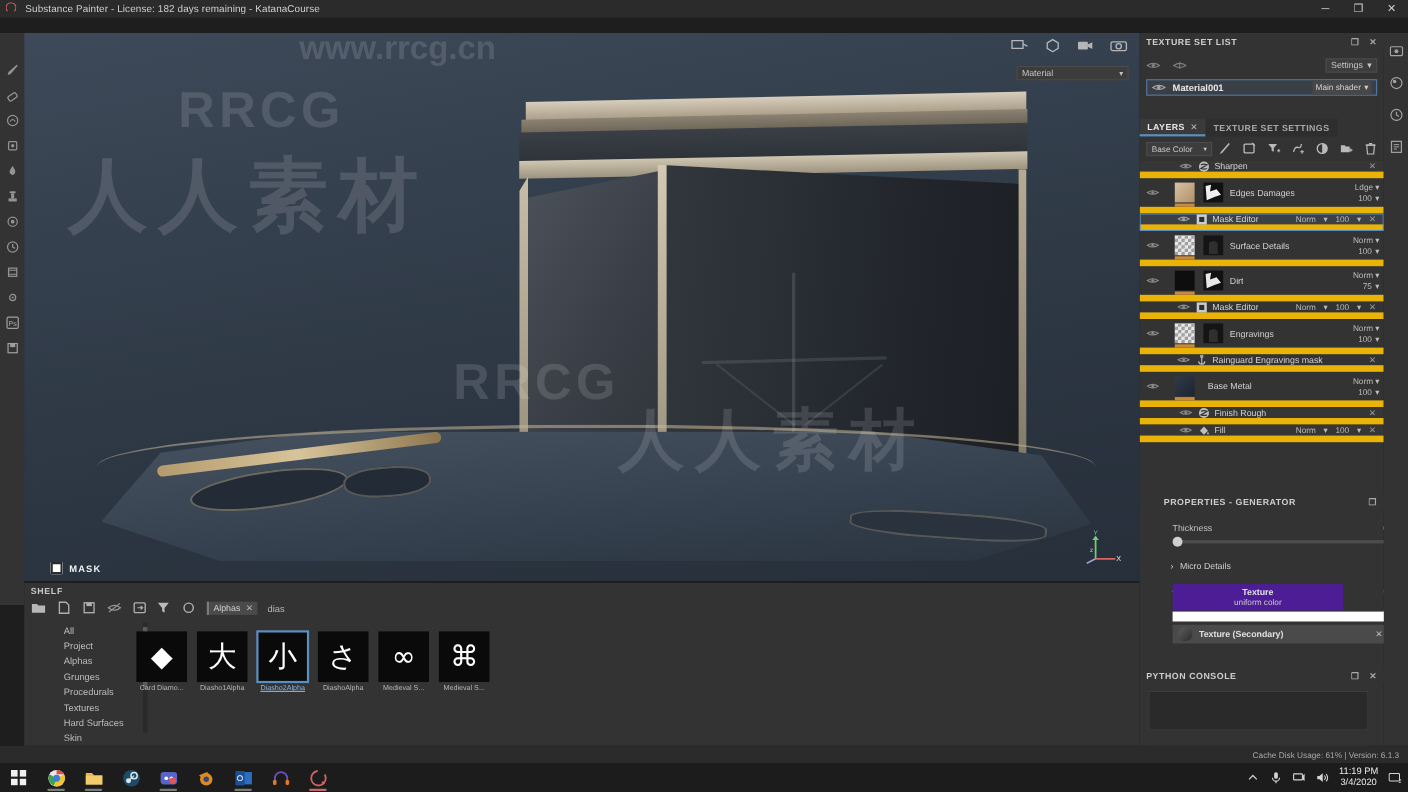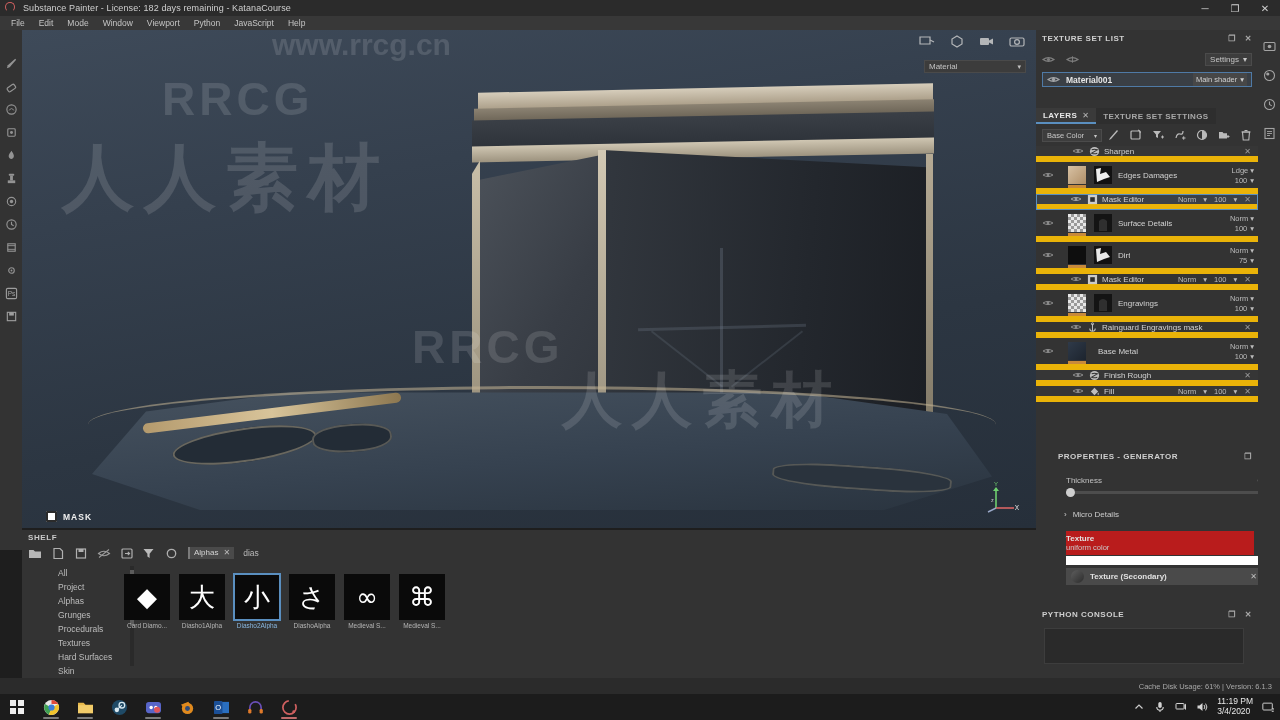--- a/index.html
+++ b/index.html
@@ -271,16 +271,6 @@
     </div>
   </div>
 
-  <div class="menubar">
-    <div class="menu-item">File</div>
-    <div class="menu-item">Edit</div>
-    <div class="menu-item">Mode</div>
-    <div class="menu-item">Window</div>
-    <div class="menu-item">Viewport</div>
-    <div class="menu-item">Python</div>
-    <div class="menu-item">JavaScript</div>
-    <div class="menu-item">Help</div>
-  </div>
 
   <div class="lefttool">
     <div class="lt-ico">

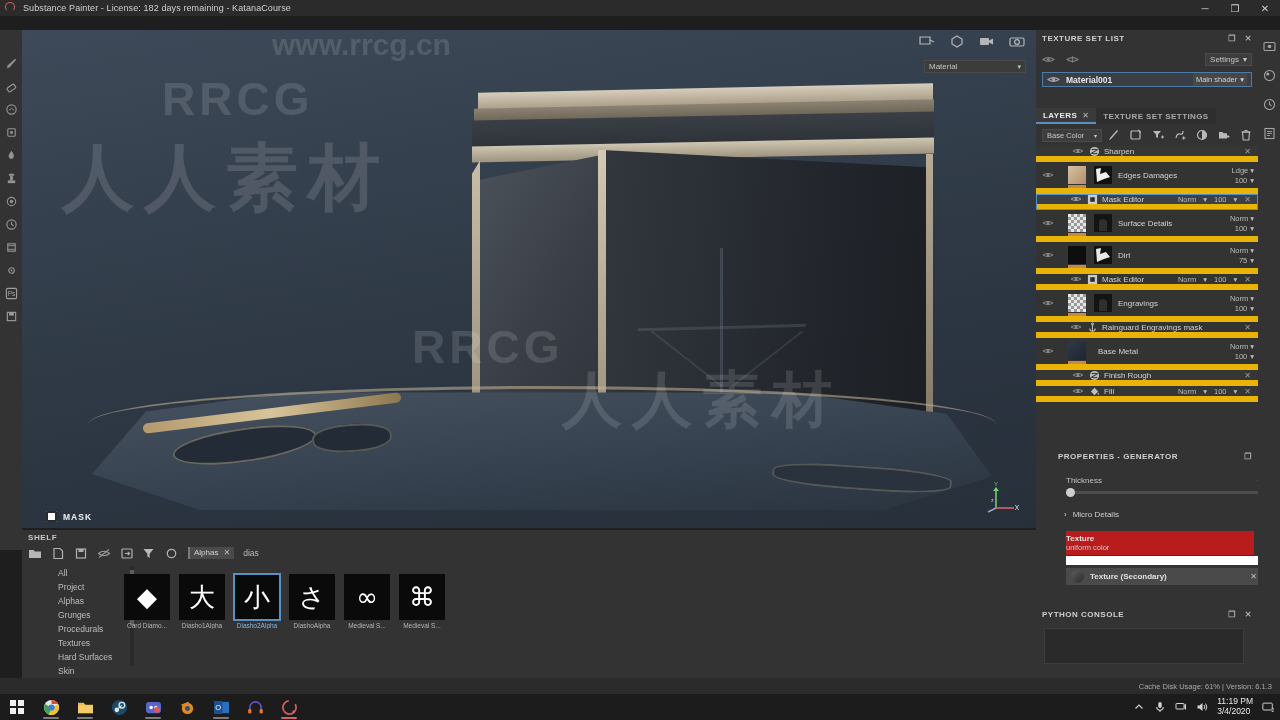--- a/index.html
+++ b/index.html
@@ -205,8 +205,8 @@
     border-radius:50%; background:#cfcfcf; }
   .sec { position:absolute; left:12px; display:flex; align-items:center; gap:6px;
     font-size:8px; color:#cdcdcd; }
-  .tex-box { position:absolute; left:14px; top:83px; width:188px; height:24px;
-    background:#b91c1c; display:flex; flex-direction:column; align-items:flex-start;
+  .tex-box { position:absolute; left:14px; top:83px; width:155px; height:24px;
+    background:#4c1d95; display:flex; flex-direction:column; align-items:center;
     justify-content:center; }
   .tex-t1 { font-size:8px; color:#e2e2e2; font-weight:bold; }
   .tex-t2 { font-size:7.5px; color:#c9c9c9; }

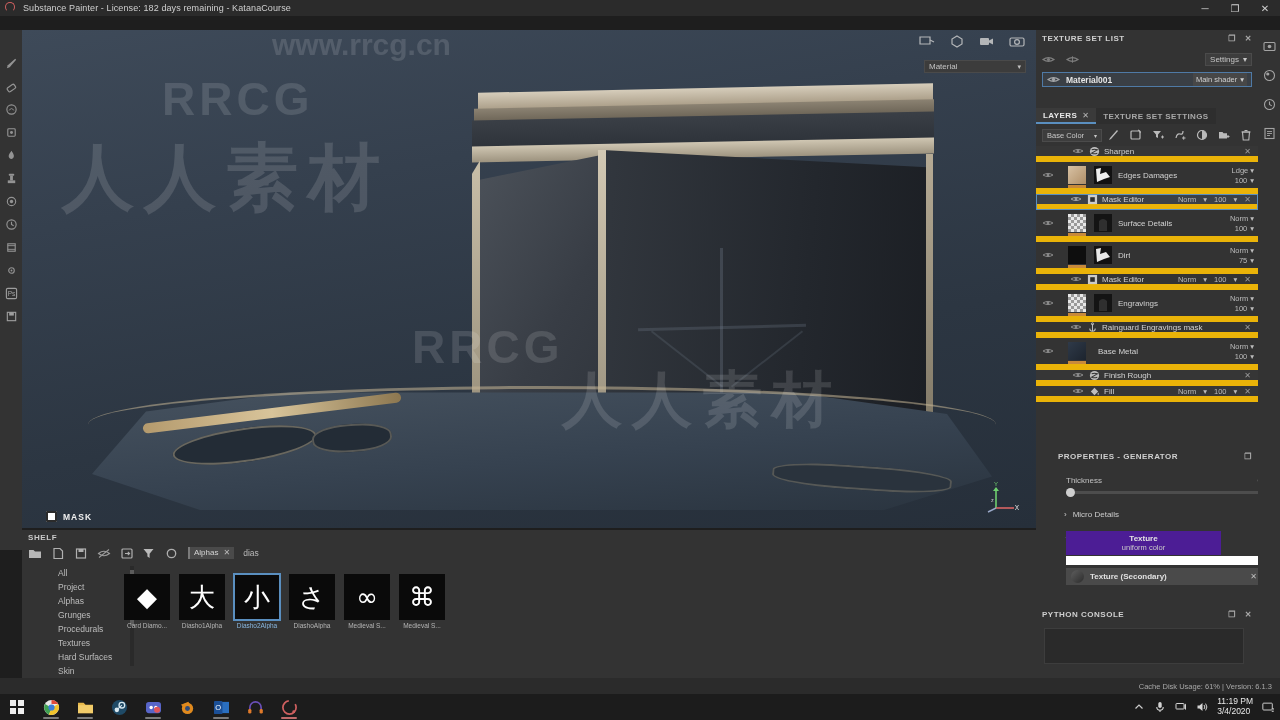--- a/index.html
+++ b/index.html
@@ -247,7 +247,7 @@
   .tk-btn .ul { position:absolute; bottom:1px; left:9px; width:16px; height:2px; border-radius:1px; }
   .tray { margin-left:auto; display:flex; align-items:center; gap:9px; padding-right:6px; }
   .tray-i { width:12px; height:12px; opacity:.9; }
-  .clock { font-size:8.5px; color:#e8e8e8; line-height:1.15; text-align:left; }
+  .clock { font-size:8.5px; color:#e8e8e8; line-height:1.15; text-align:center; }
 
   
   .wm { position:absolute; pointer-events:none; font-weight:bold;

